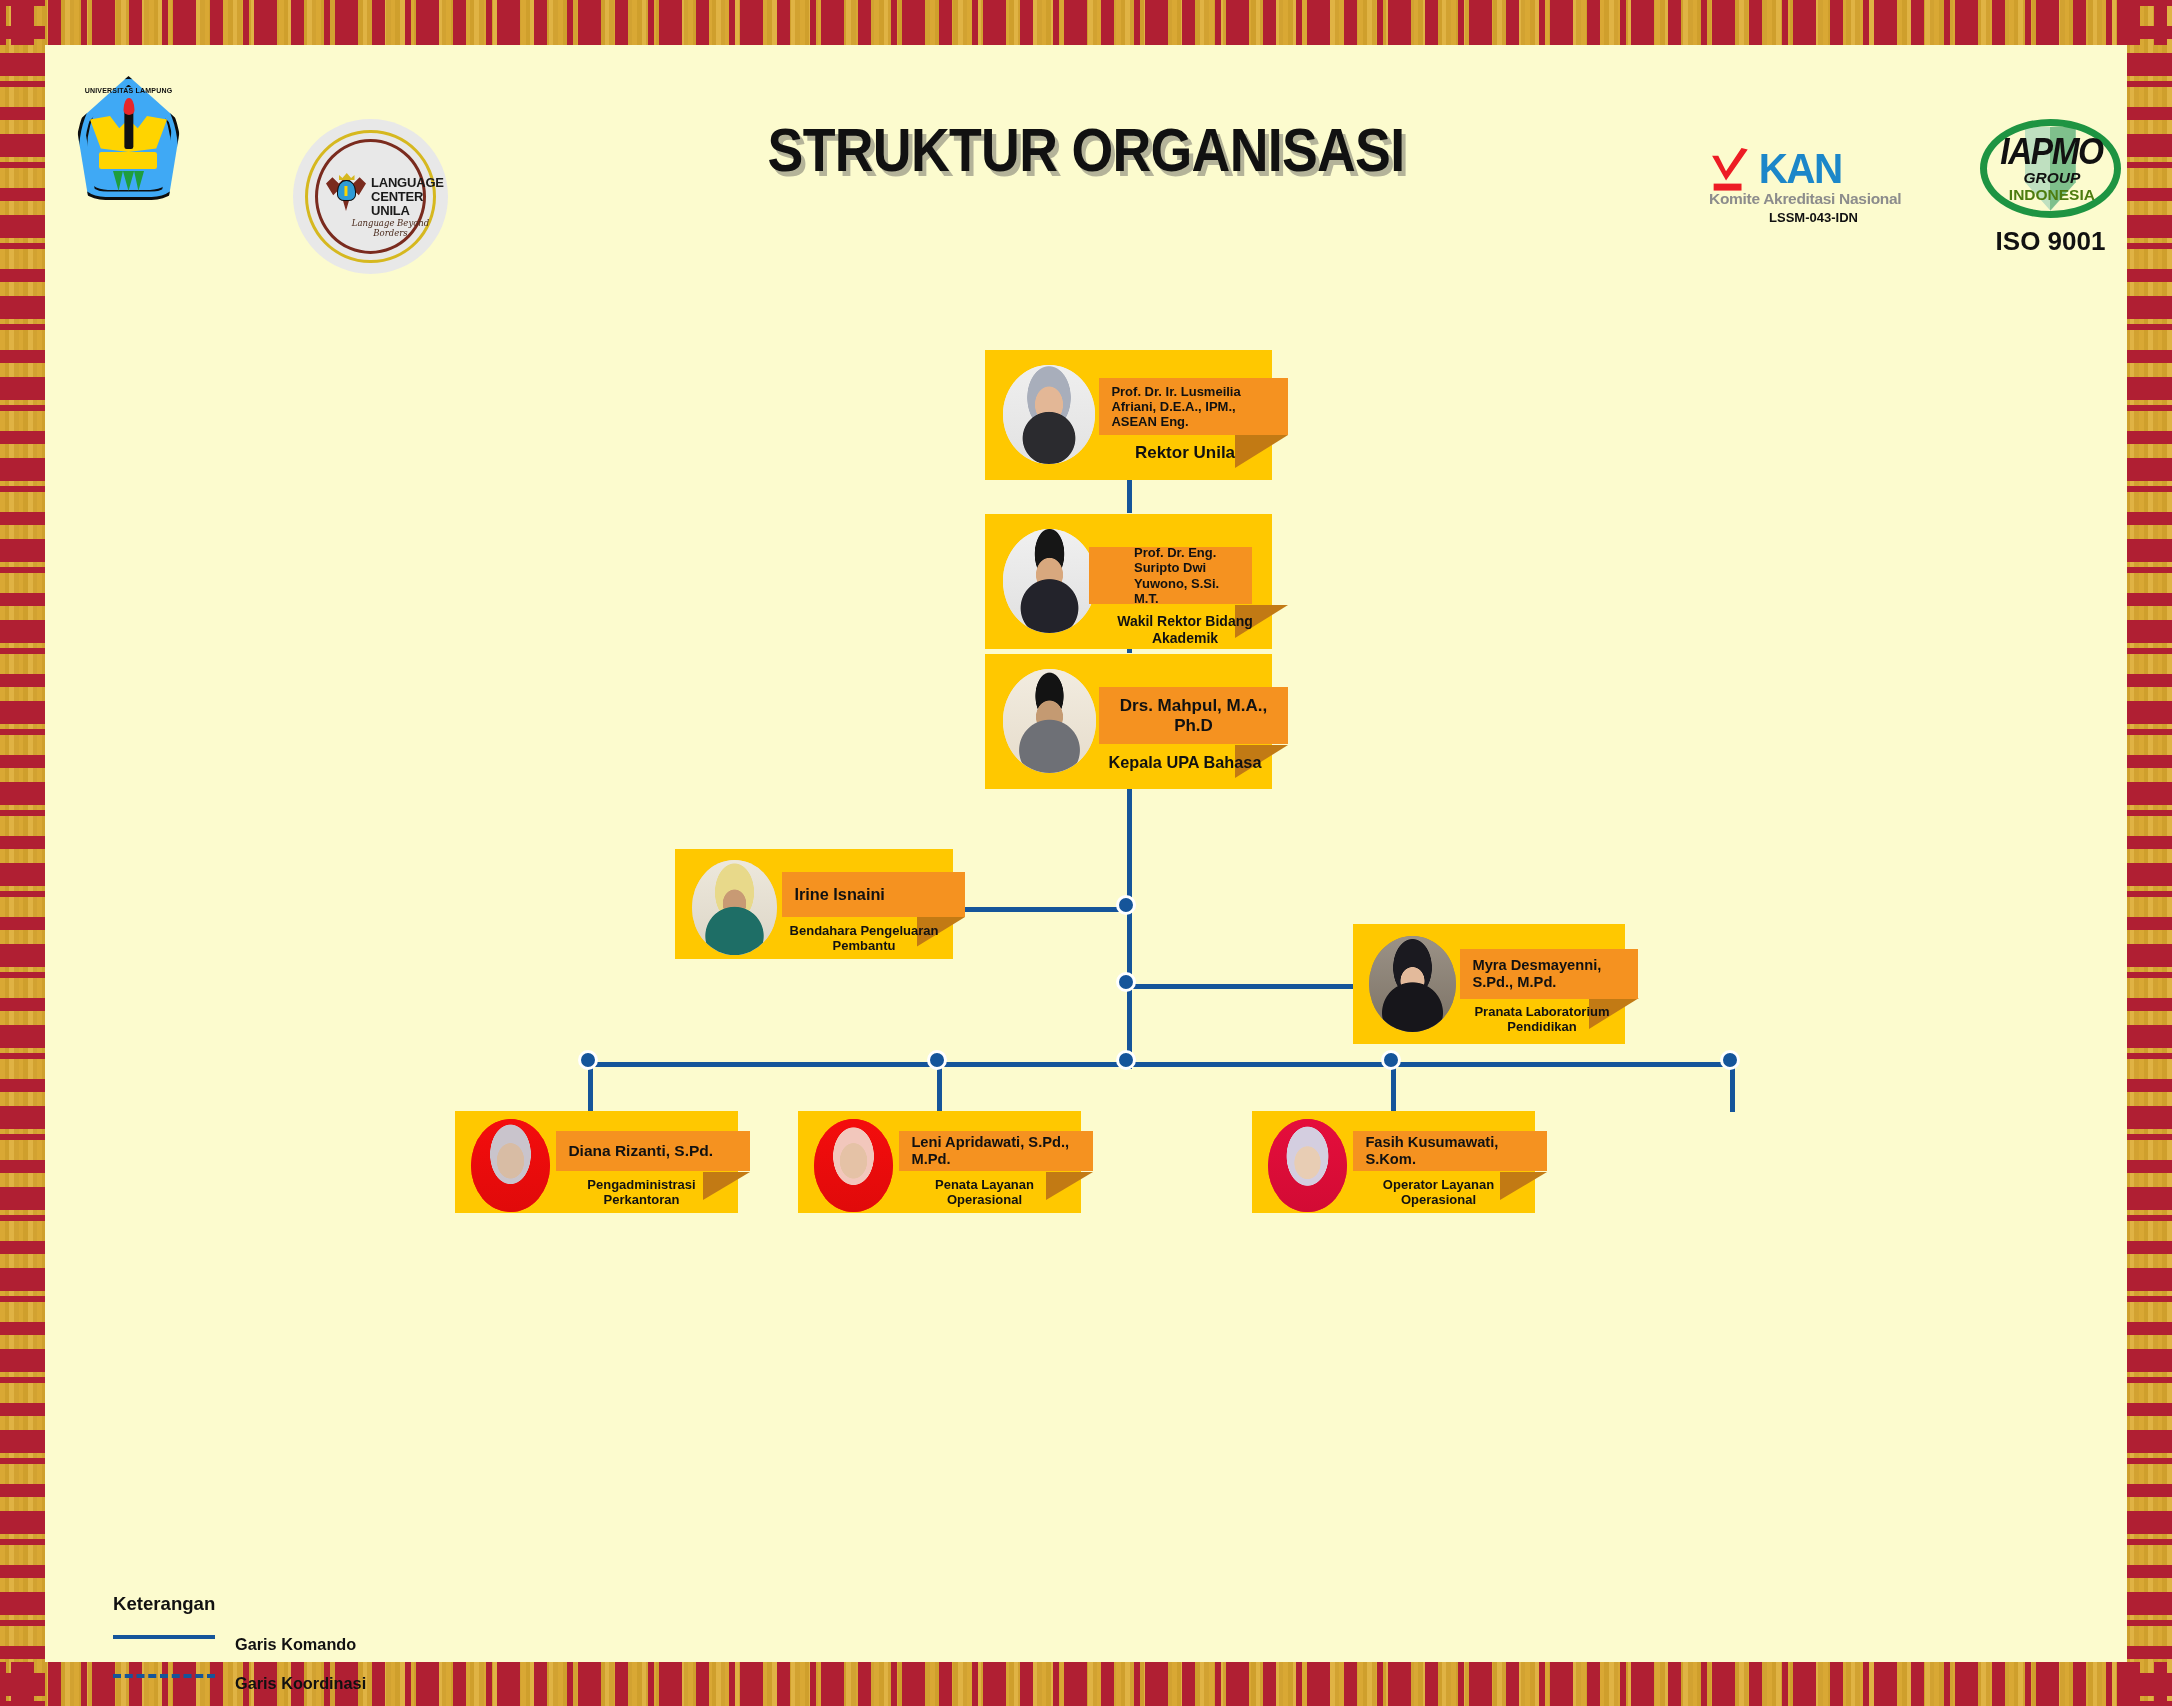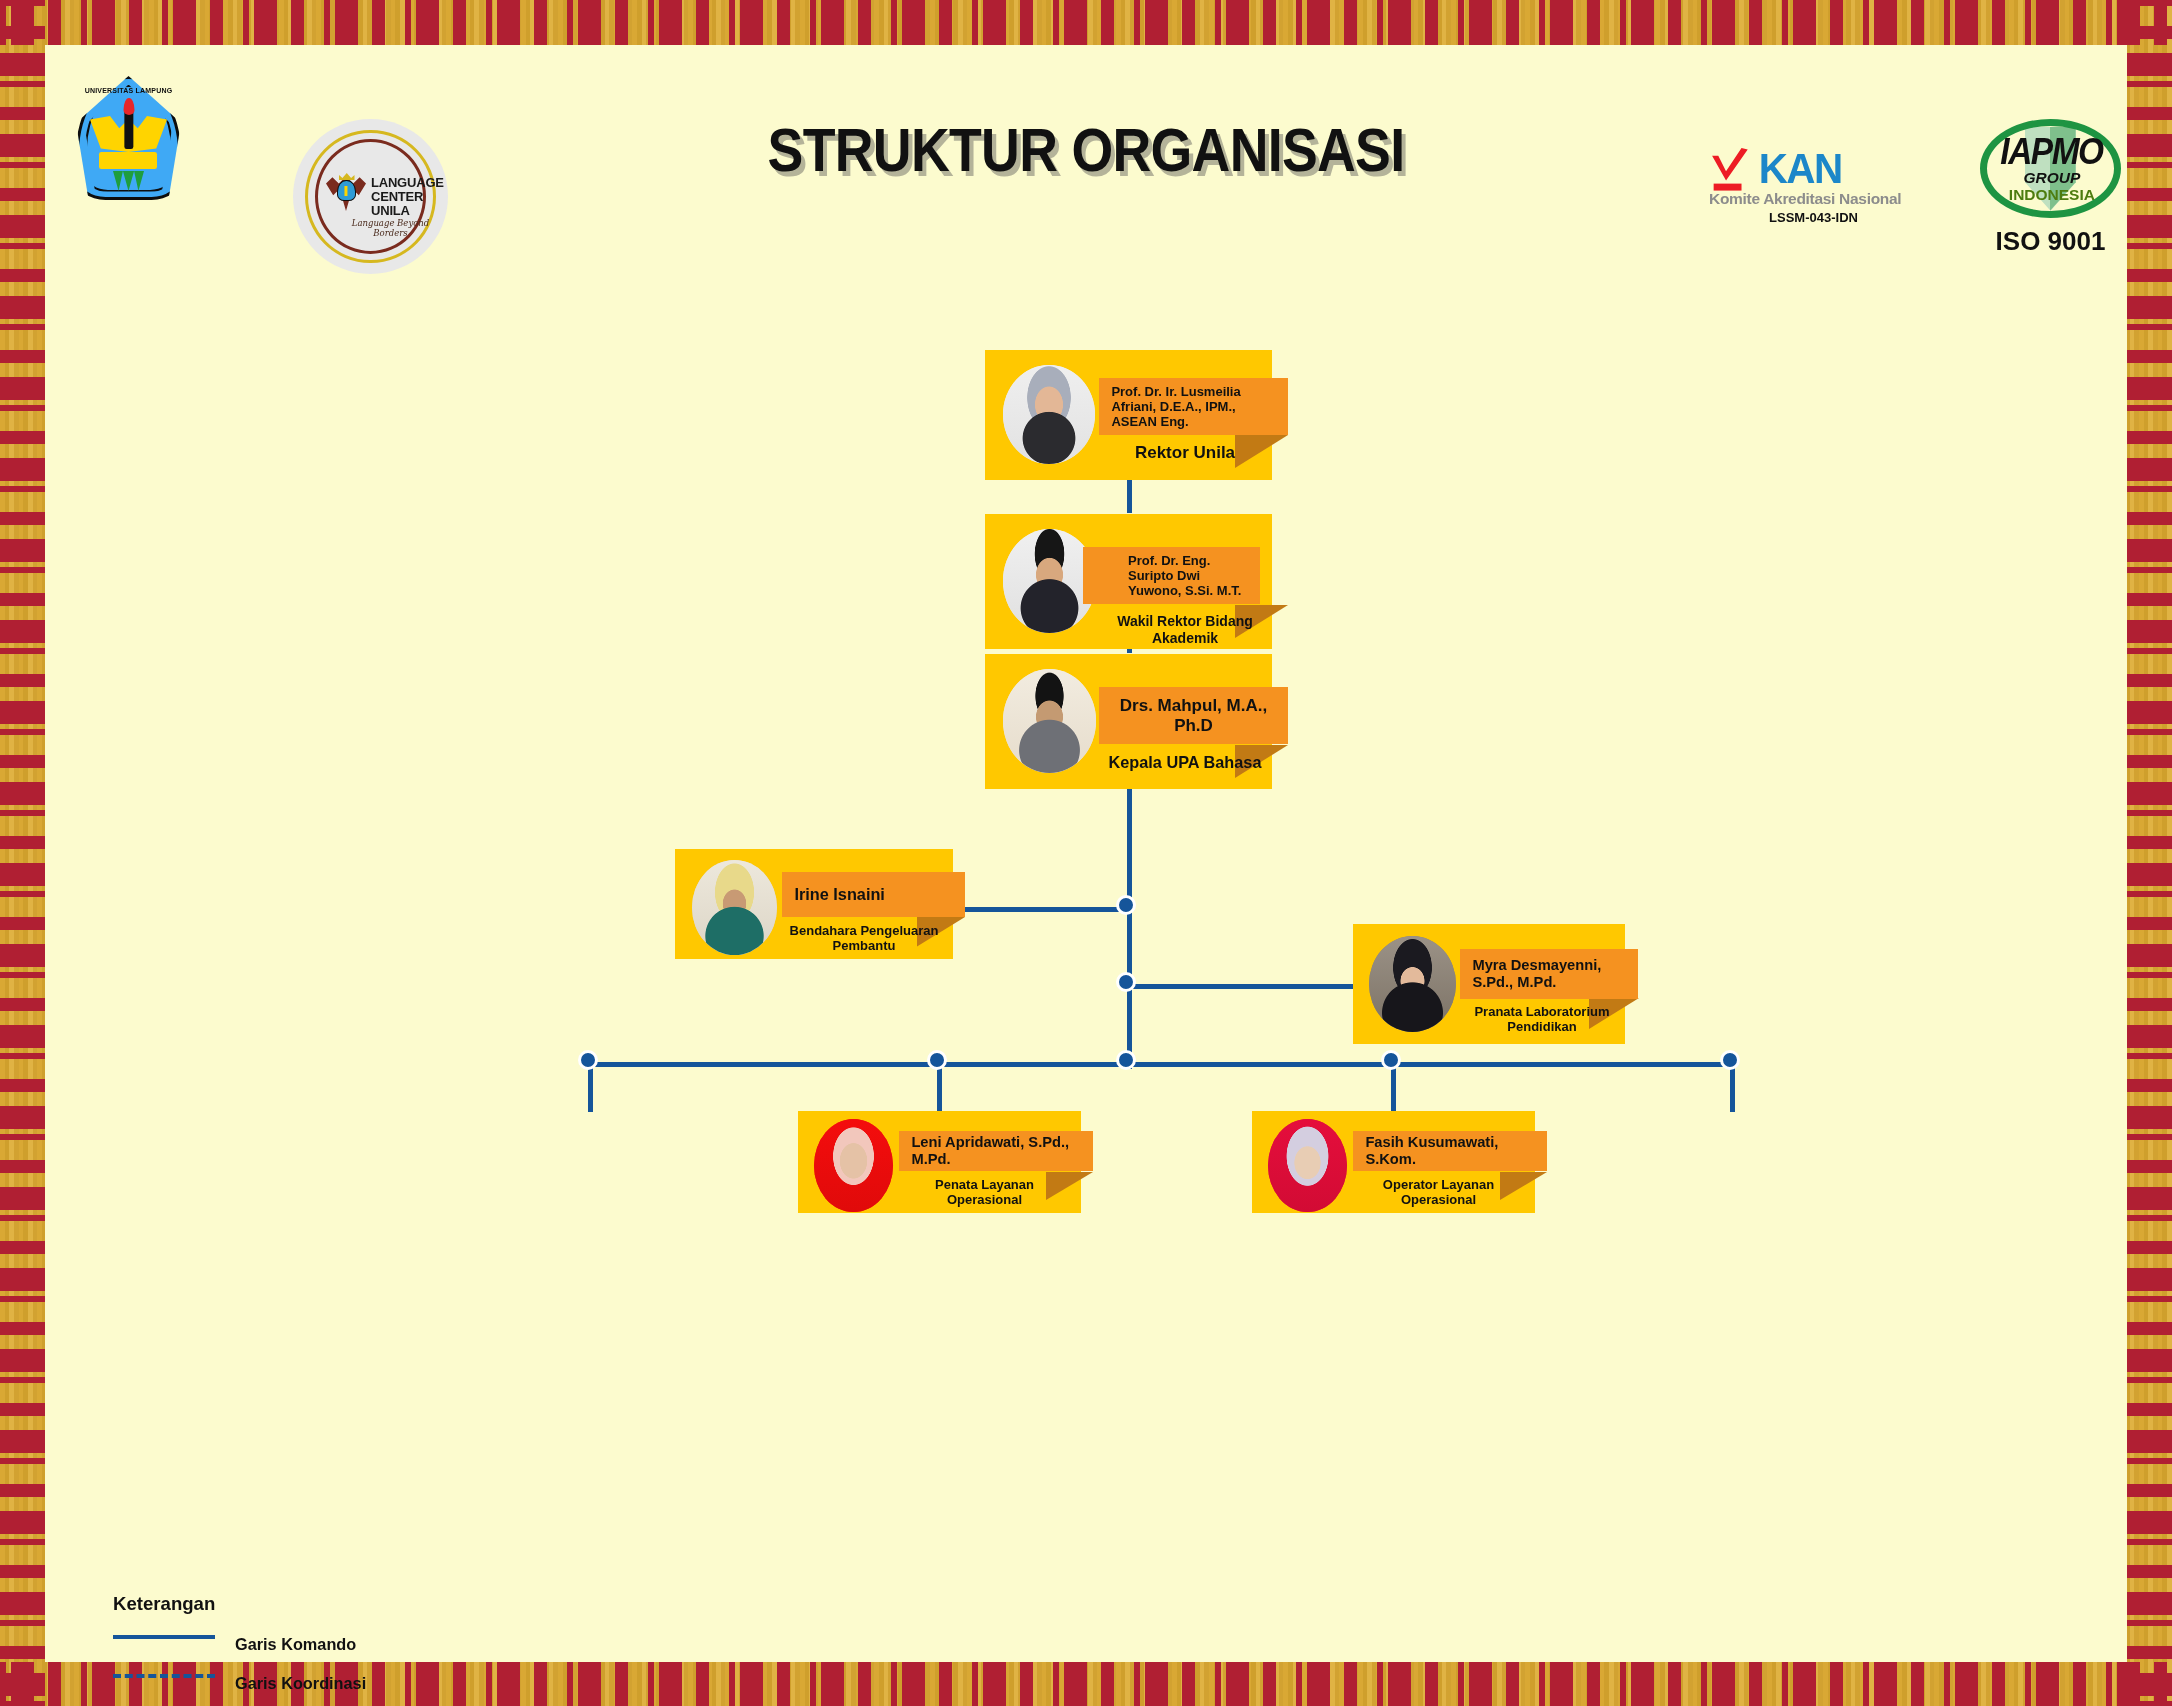--- a/index.html
+++ b/index.html
@@ -414,7 +414,7 @@
               linear-gradient(#F0F0F0,#E0E0E0);"></div>
         </div>
         <div class="fold" style="left:250px; top:91px; width:53px; height:33px; clip-path:polygon(0 0,100% 0,0 100%);"></div>
-        <div class="banner" style="left:98px; top:33px; width:177px; height:57px;padding-left:45px;">
+        <div class="banner" style="left:104px; top:33px; width:163px; height:57px;padding-left:45px;">
           <span class="nm" style="font-size:13px;">Prof. Dr. Eng. Suripto Dwi Yuwono, S.Si. M.T.</span>
         </div>
         <div class="role" style="left:114px; top:99px; width:172px; font-size:14px;">Wakil Rektor Bidang Akademik</div>

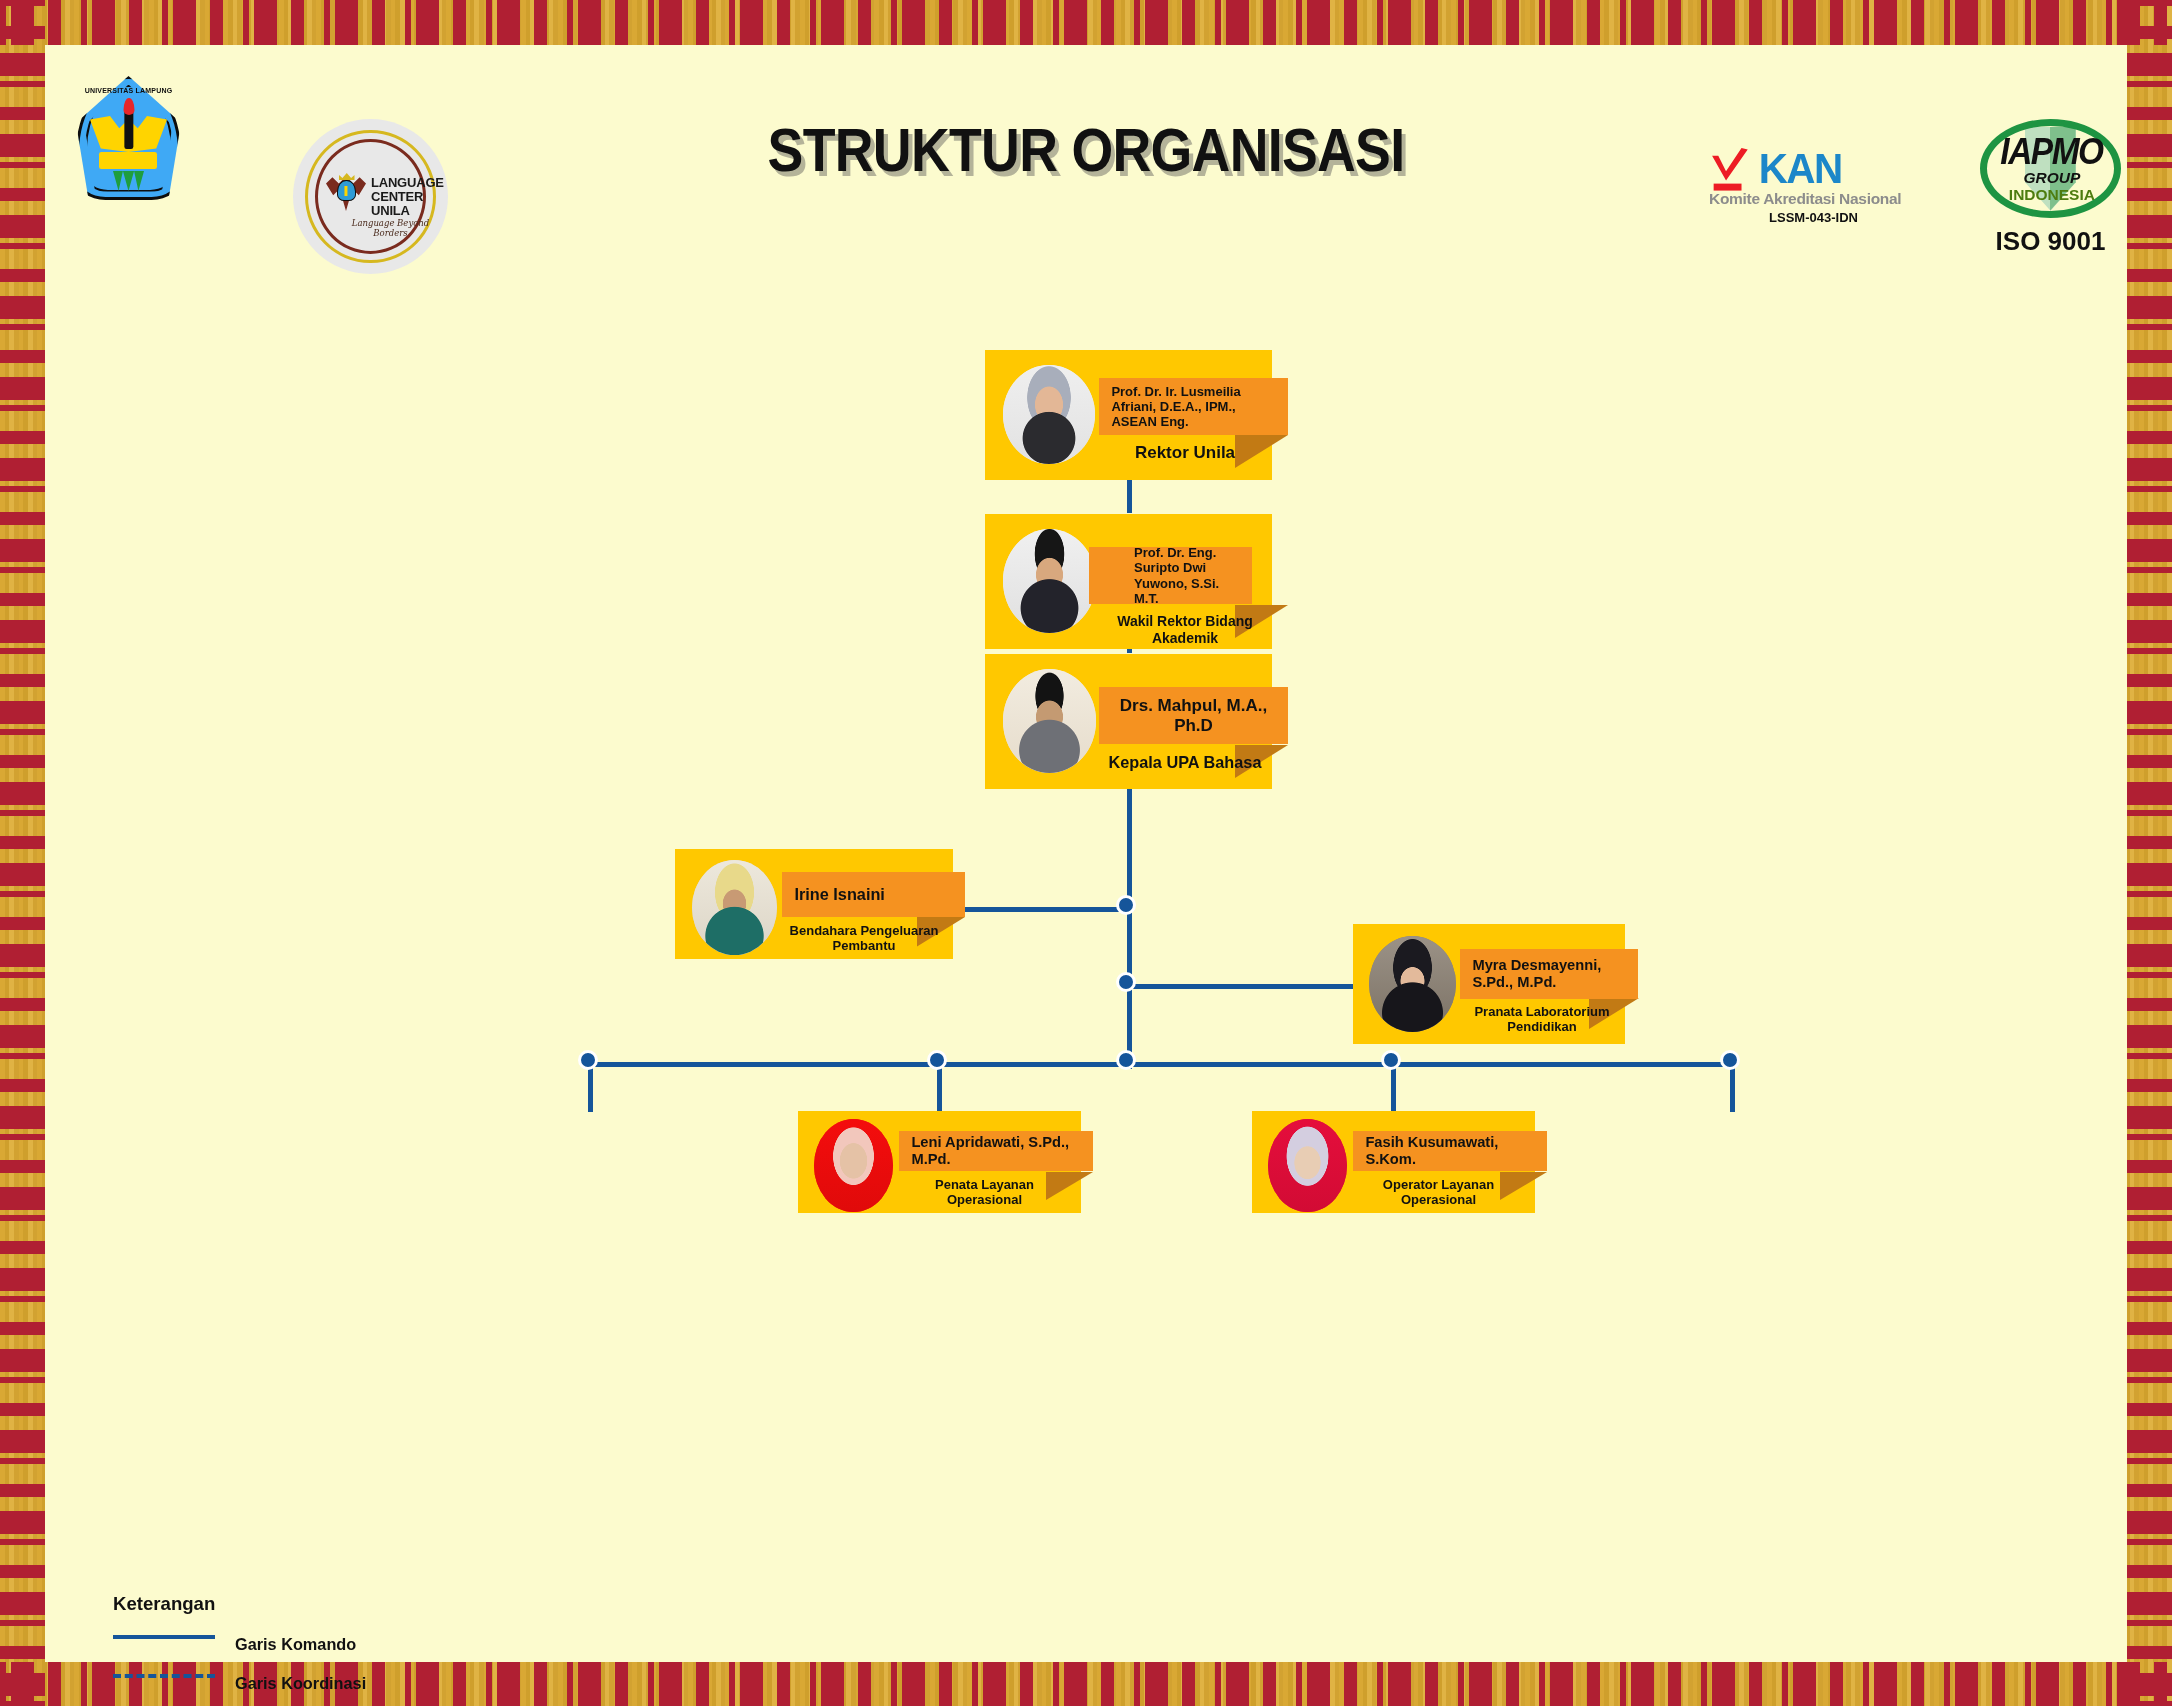--- a/index.html
+++ b/index.html
@@ -468,6 +468,20 @@
         <div class="role" style="left:107px; top:80px; width:164px; font-size:13px;">Pranata Laboratorium Pendidikan</div>
       </div>
 
+      <div class="node" style="left:410px; top:1066px; width:326px; height:109px;">
+        <div class="card" style="width:283px; height:102px;"></div>
+        <div class="photo" style="left:15.5px; top:7.8px; width:79px; height:93px; background:#F40D0D;">
+          <div class="skin" style="background:
+              radial-gradient(ellipse at 50% 45%, #D8BCA4 0 24%, rgba(0,0,0,0) 25%),
+              radial-gradient(ellipse at 50% 38%, #C9C4CC 0 36%, rgba(0,0,0,0) 37%),
+              linear-gradient(#F40D0D,#E00A0A);"></div>
+        </div>
+        <div class="fold" style="left:248px; top:61px; width:47px; height:28px; clip-path:polygon(0 0,100% 0,0 100%);"></div>
+        <div class="banner" style="left:101px; top:20px; width:194px; height:40px;">
+          <span class="nm" style="font-size:15.5px;">Diana Rizanti, S.Pd.</span>
+        </div>
+        <div class="role" style="left:101px; top:66px; width:171px; font-size:13px;">Pengadministrasi Perkantoran</div>
+      </div>
 
       <div class="node" style="left:753px; top:1066px; width:326px; height:109px;">
         <div class="card" style="width:283px; height:102px;"></div>

